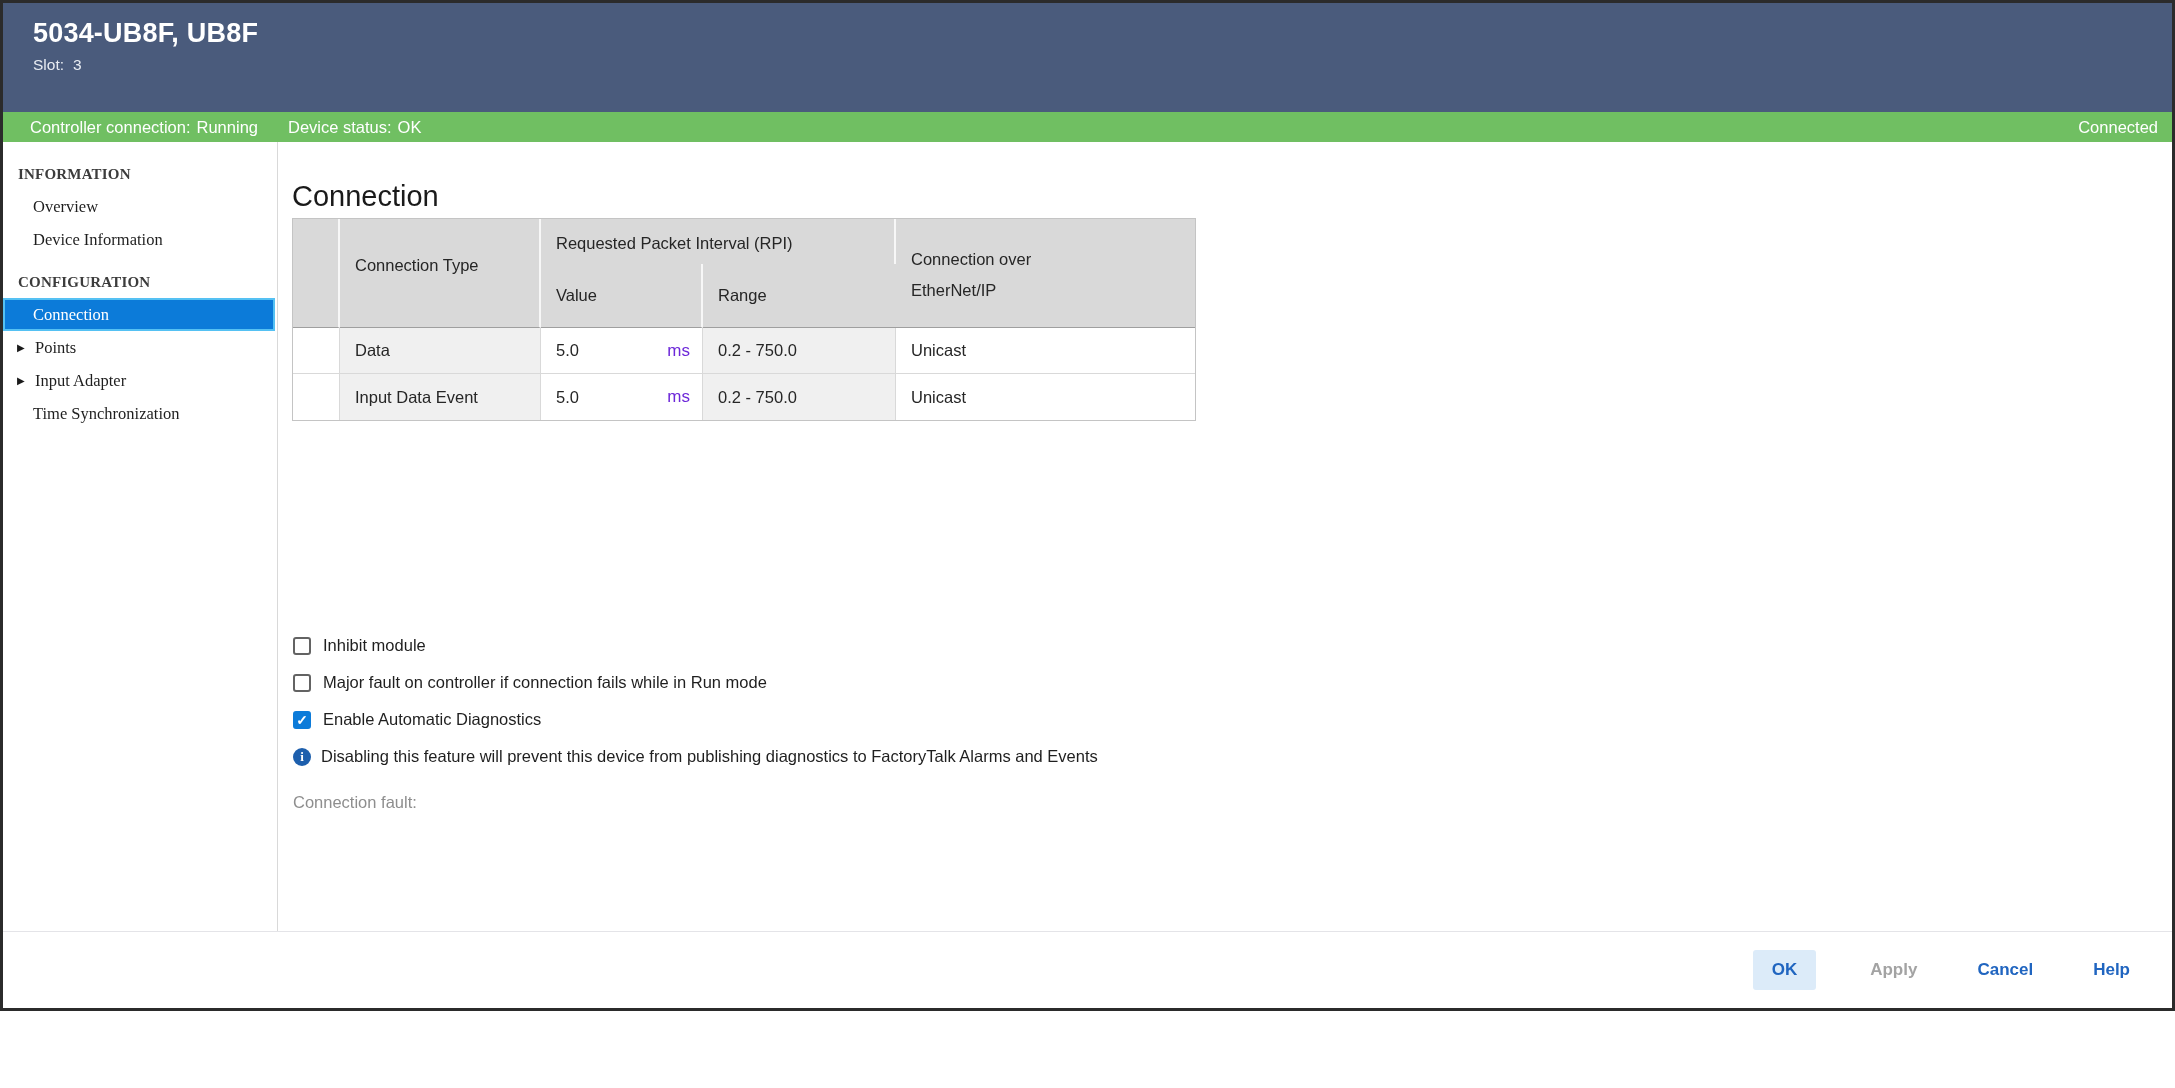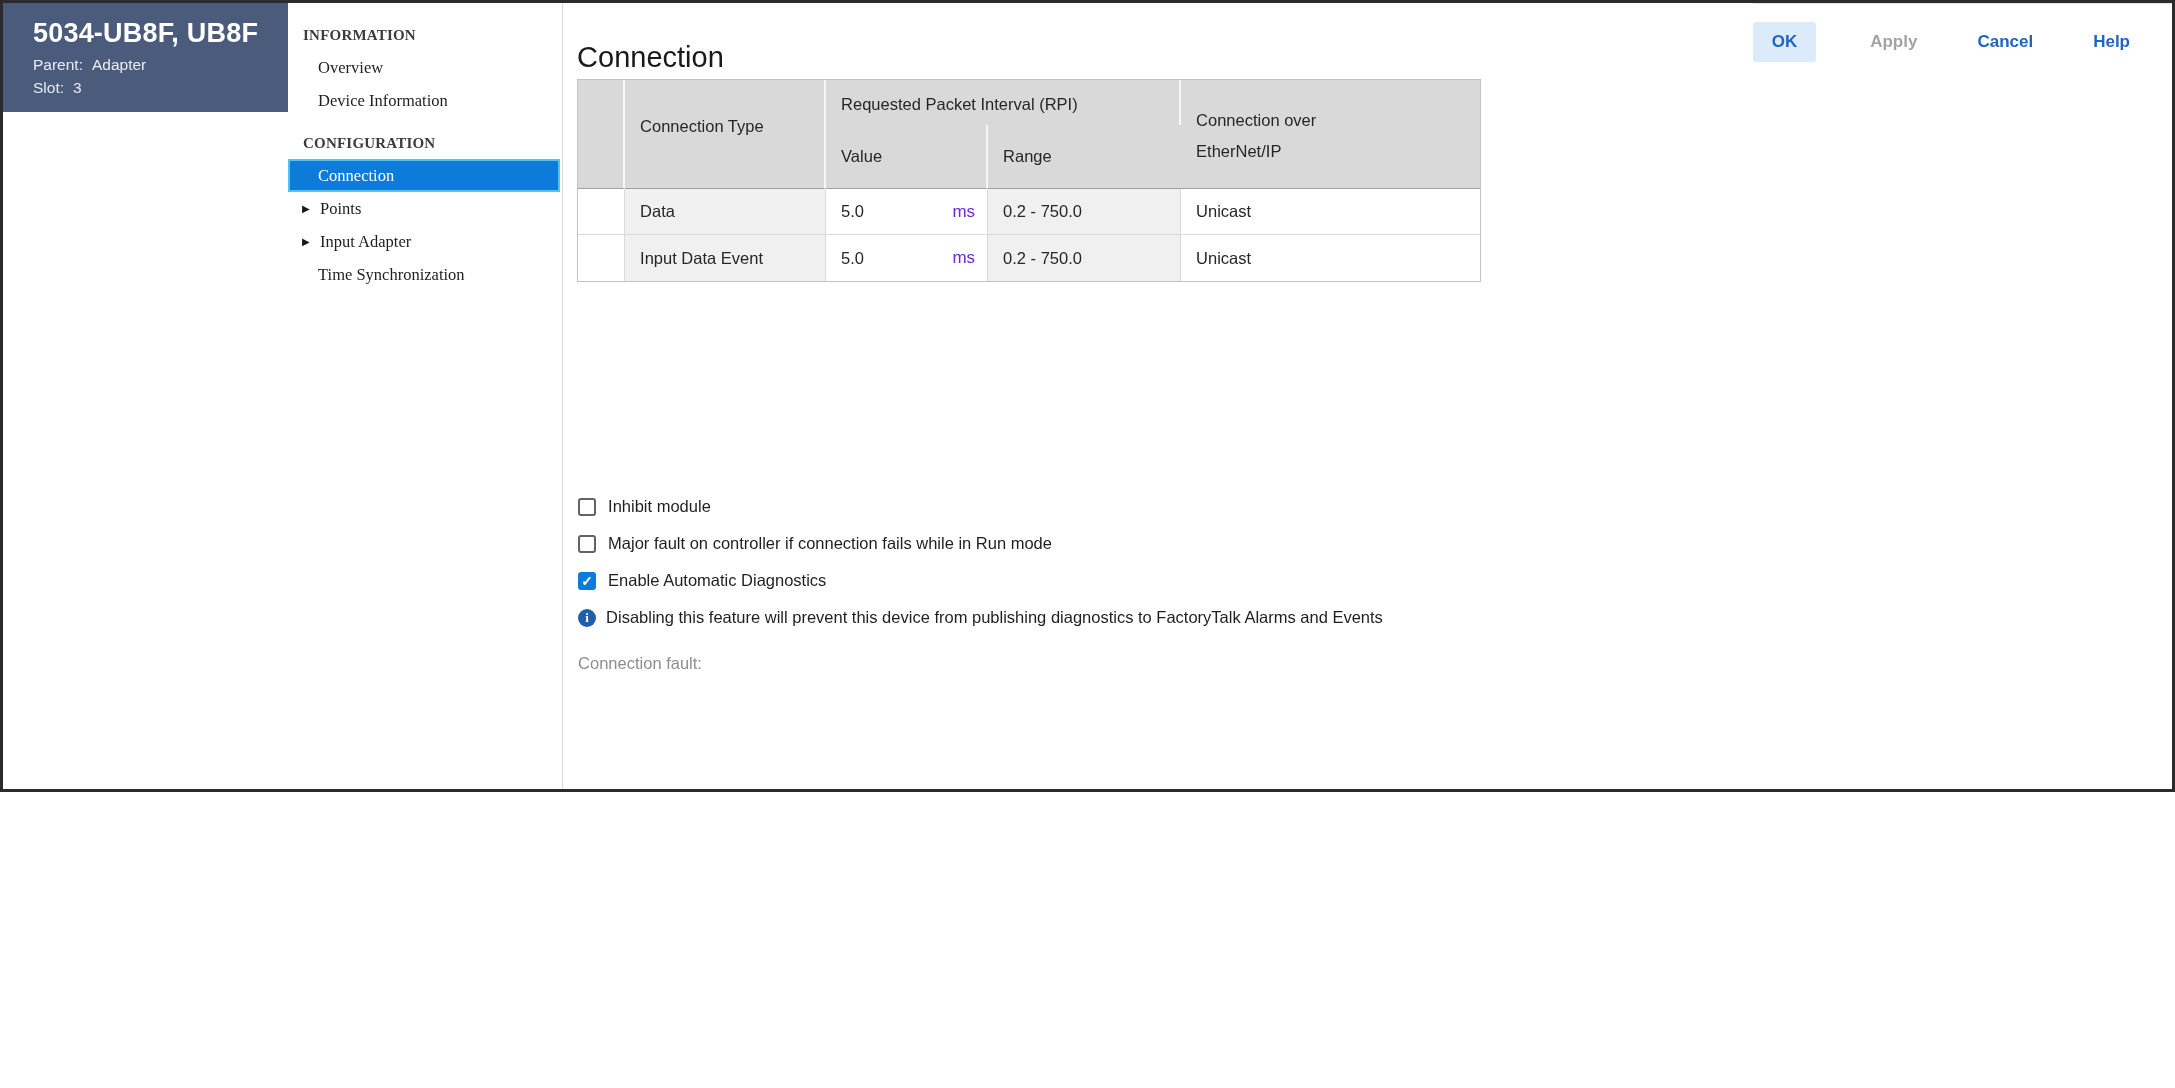--- a/index.html
+++ b/index.html
@@ -5,9 +5,9 @@
   * { margin:0; padding:0; box-sizing:border-box; }
   html,body { width:2175px; height:1088px; font-family:"Liberation Sans", sans-serif; }
   .window {
-    width:2175px; height:792px;
+    width:2175px; height:1011px;
     border:3px solid #2b2b2b;
-    display:flex; 
+    display:flex; flex-direction:column;
     background:#ffffff; overflow:hidden;
   }
 

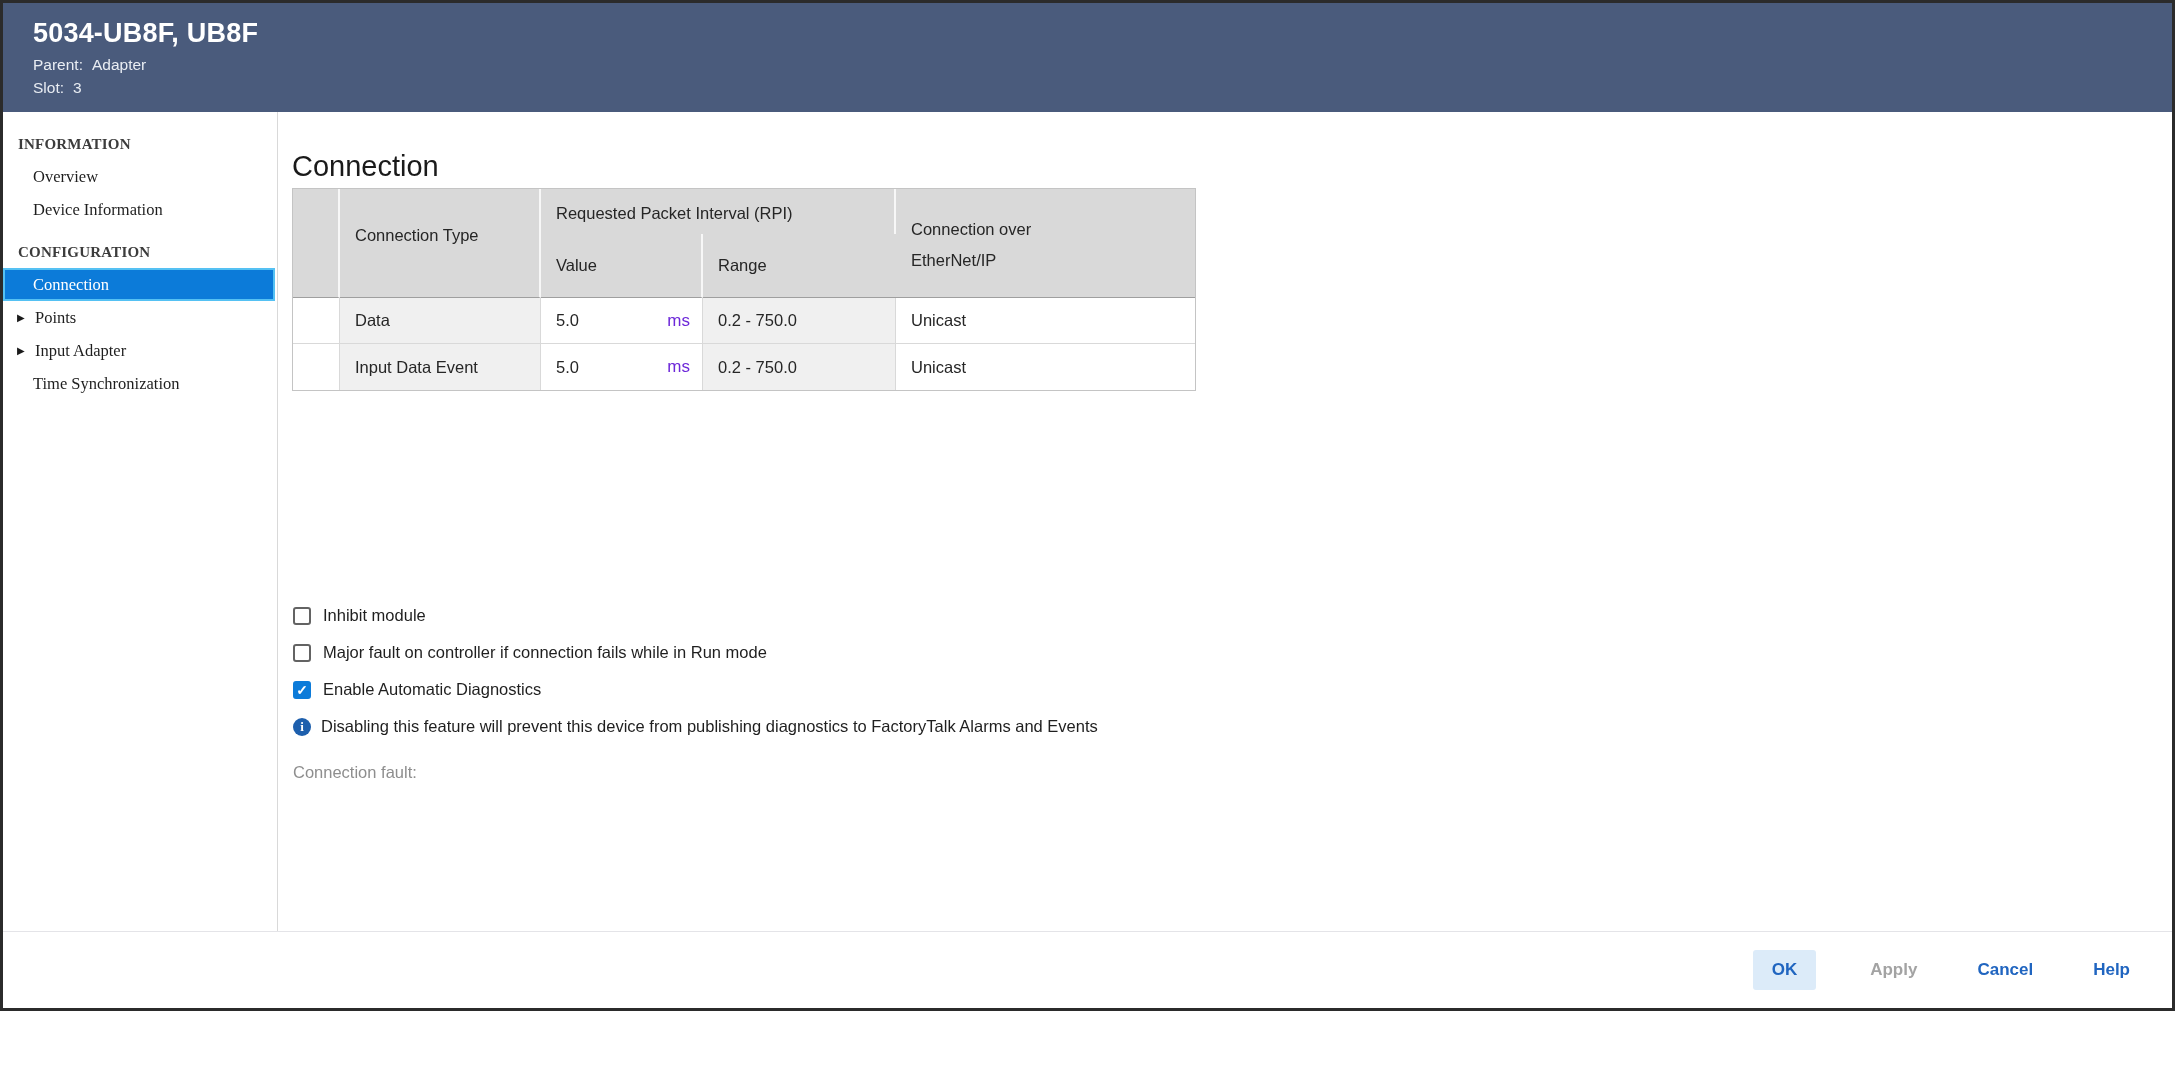--- a/index.html
+++ b/index.html
@@ -93,9 +93,6 @@
   <div class="header">
     <div class="title">5034-UB8F, UB8F</div>
     <div class="meta">
-      <span class="lbl">Parent:</span><span>Adapter</span>
-    </div>
-    <div class="meta">
       <span class="lbl">Slot:</span><span>3</span>
     </div>
   </div>

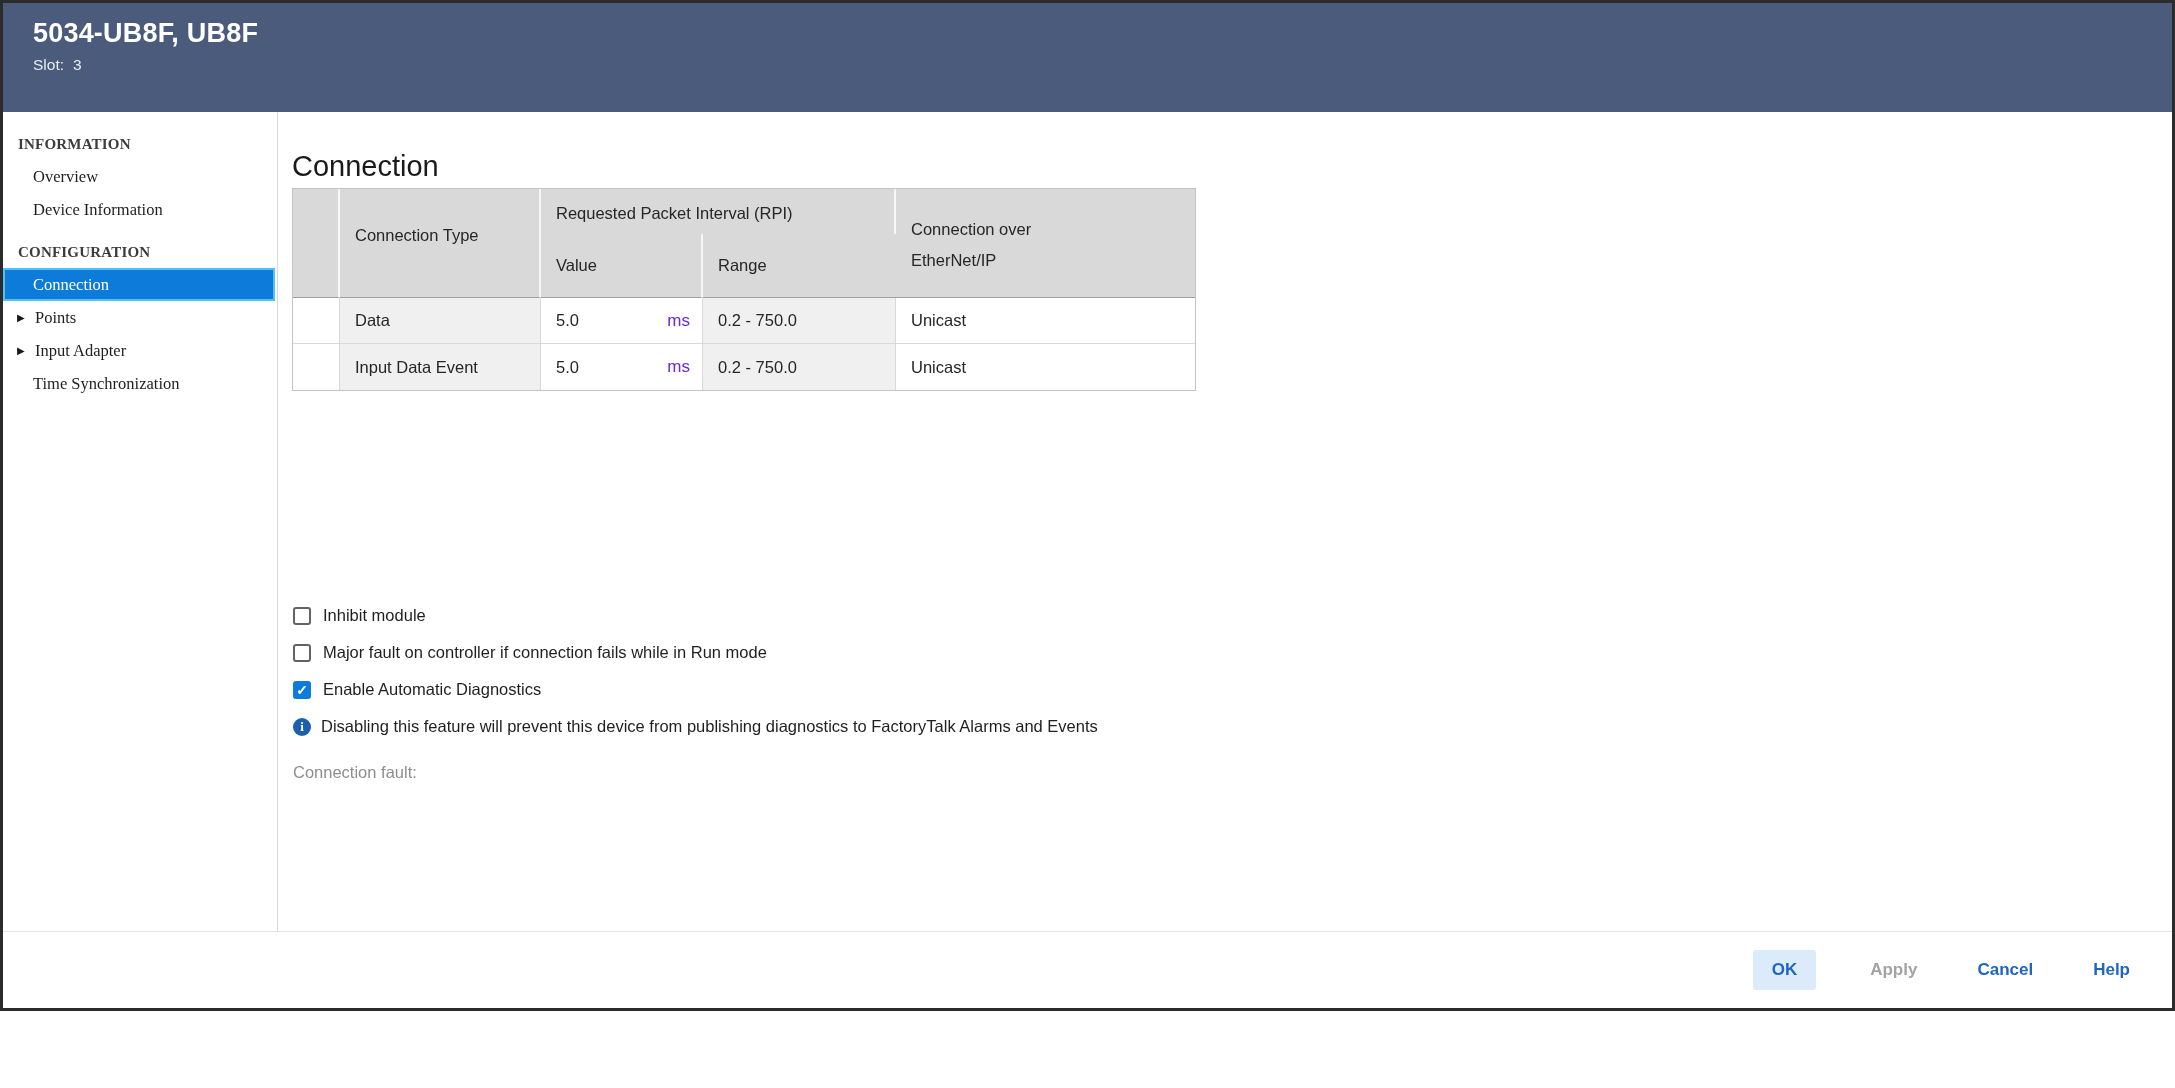--- a/index.html
+++ b/index.html
@@ -97,6 +97,15 @@
     </div>
   </div>
 
+  <div class="statusbar">
+    <span class="pair">
+      <span class="lbl">Controller connection:</span><span>Running</span>
+    </span>
+    <span class="pair">
+      <span class="lbl">Device status:</span><span>OK</span>
+    </span>
+    <span class="connected">Connected</span>
+  </div>
 
   <div class="body">
 

